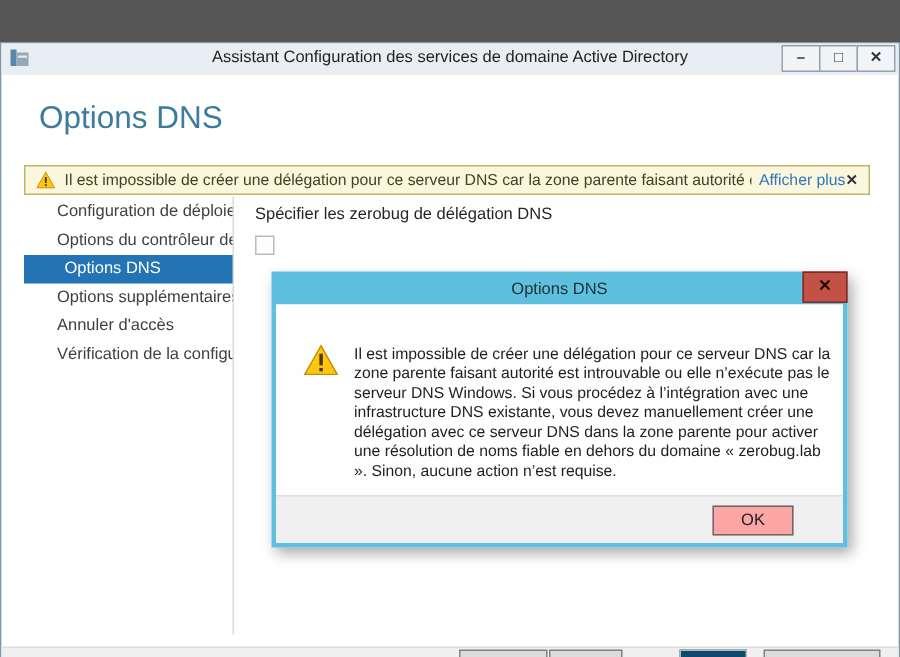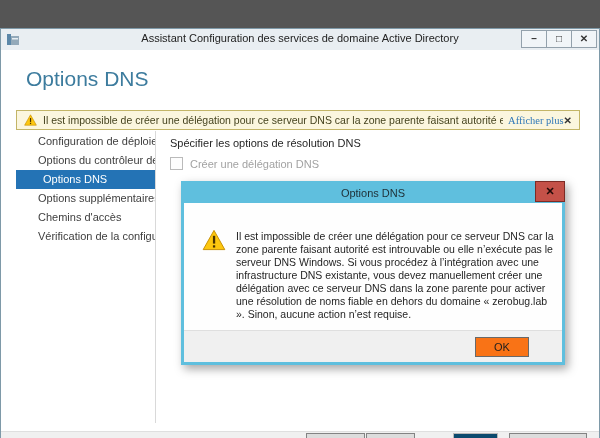--- a/index.html
+++ b/index.html
@@ -28,7 +28,7 @@
             background:#FBF6DE; border:1px solid #C3B567; display:flex; align-items:center; padding:0 7px; }
   .banner-icon { flex:none; margin-right:6px; display:flex; }
   .banner-text { font-size:10.5px; color:#45431F; white-space:nowrap; overflow:hidden; flex:0 1 auto; }
-  .banner-link { font-size:10.5px; color:#2E77B8; white-space:nowrap; margin-left:5px; flex:none; cursor:pointer;font-family:Liberation Serif, serif; }
+  .banner-link { font-size:10.5px; color:#2E77B8; white-space:nowrap; margin-left:5px; flex:none; cursor:pointer; }
   .banner-close { margin-left:auto; flex:none; font-size:10px; font-weight:bold; color:#333; cursor:pointer; }
 
   

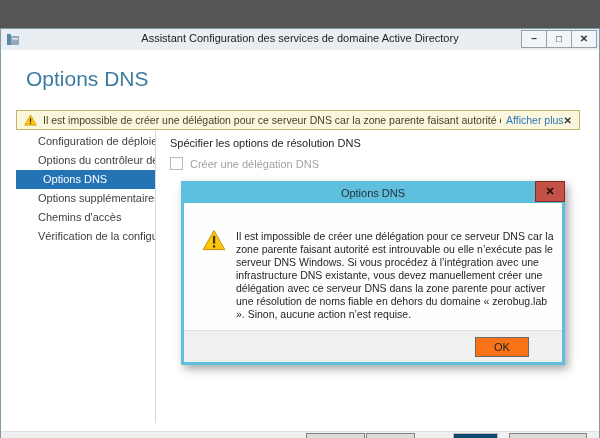--- a/index.html
+++ b/index.html
@@ -122,7 +122,7 @@
     </div>
     <div class="nav-sep"></div>
 
-    <div class="content-heading">Spécifier les options de résolution DNS</div>
+    <div class="content-heading">Spécifier les zerobug de délégation DNS</div>
     <div class="checkbox-row">
       <span class="checkbox"></span>
       <span class="checkbox-label">Créer une délégation DNS</span>

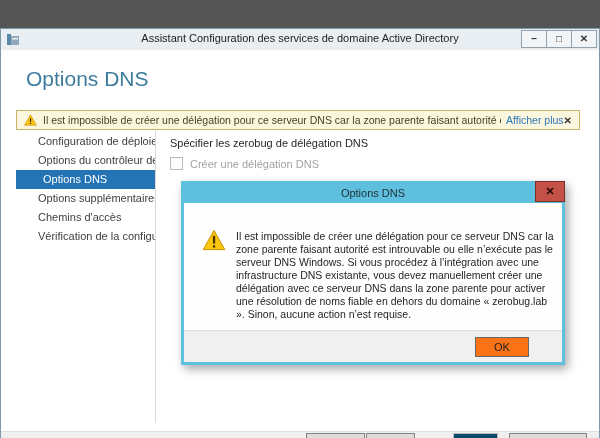--- a/index.html
+++ b/index.html
@@ -125,7 +125,6 @@
     <div class="content-heading">Spécifier les zerobug de délégation DNS</div>
     <div class="checkbox-row">
       <span class="checkbox"></span>
-      <span class="checkbox-label">Créer une délégation DNS</span>
     </div>
 
     <div class="dialog">

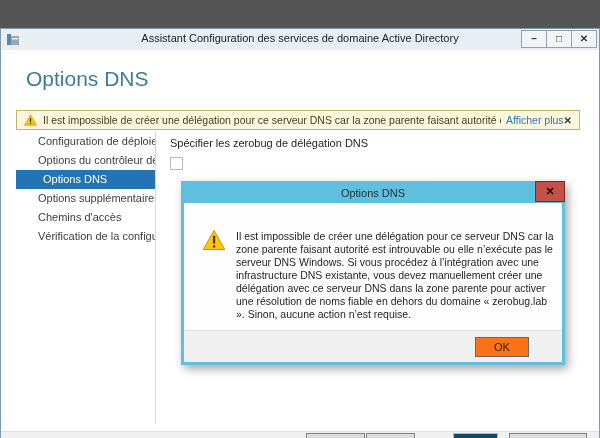--- a/index.html
+++ b/index.html
@@ -117,7 +117,7 @@
       <div class="nav-item">Options du contrôleur de...</div>
       <div class="nav-item selected">Options DNS</div>
       <div class="nav-item">Options supplémentaires</div>
-      <div class="nav-item">Chemins d'accès</div>
+      <div class="nav-item">Annuler d'accès</div>
       <div class="nav-item">Vérification de la configur...</div>
     </div>
     <div class="nav-sep"></div>

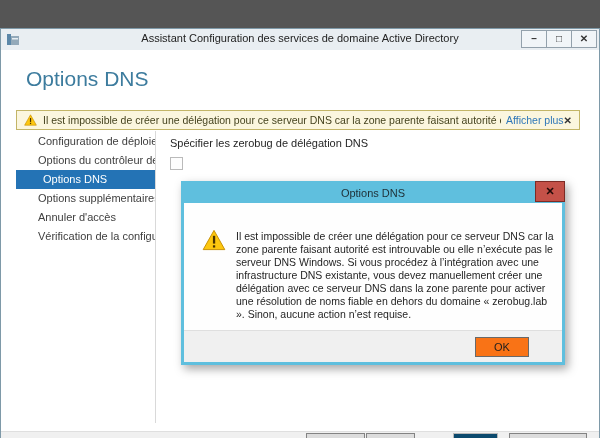--- a/index.html
+++ b/index.html
@@ -60,7 +60,7 @@
                     line-height:13px; color:#1F1F1F; }
   .dialog-footer { position:absolute; bottom:0; left:0; right:0; height:32px; background:#F0F0F0;
                    border-top:1px solid #DFDFDF; }
-  .ok-button { position:absolute; right:33px; top:6px; width:54px; height:20px; background:#f97316;
+  .ok-button { position:absolute; right:33px; top:6px; width:54px; height:20px; background:#fca5a5;
                border:1px solid #696969; font-size:11px; color:#1E1E1E; text-align:center;
                line-height:18px; cursor:pointer; }
 

